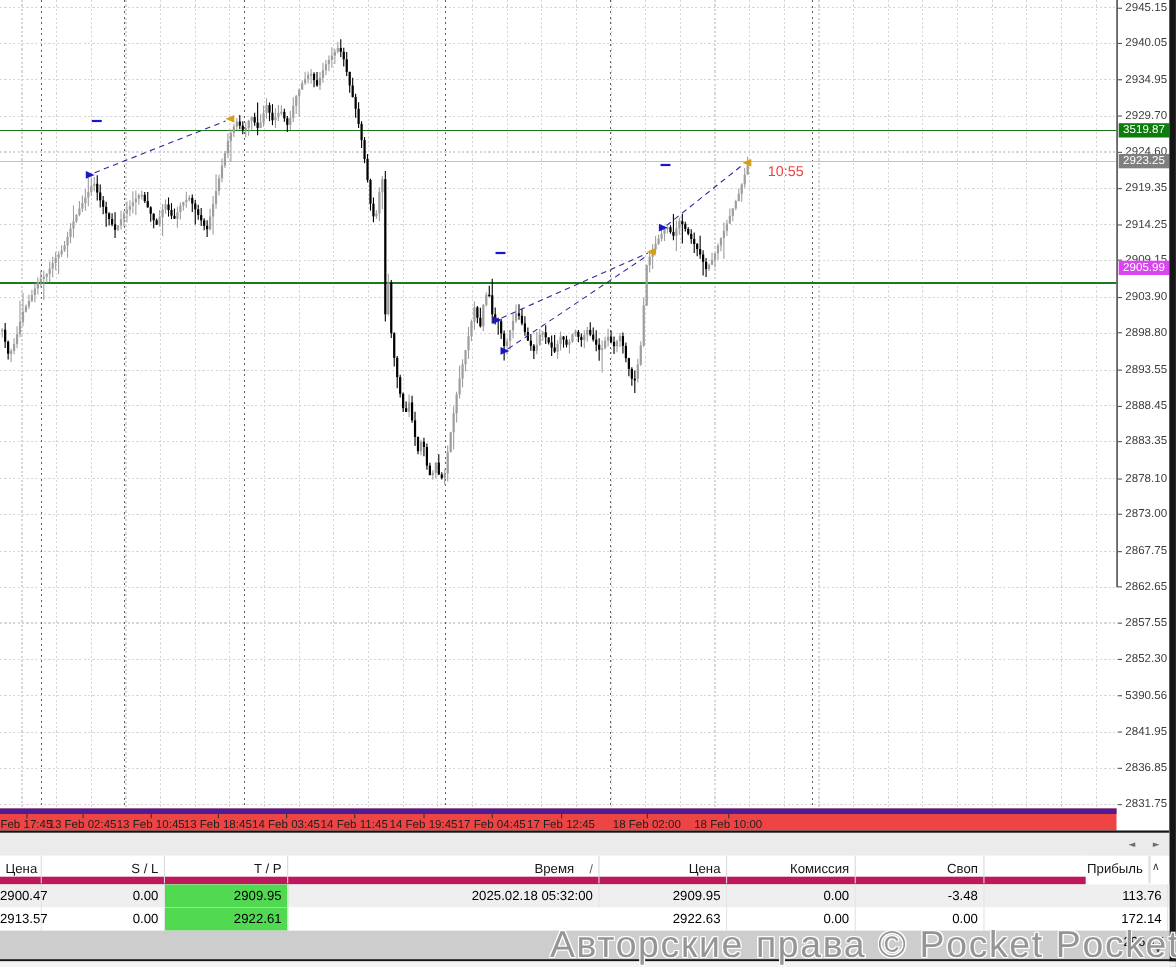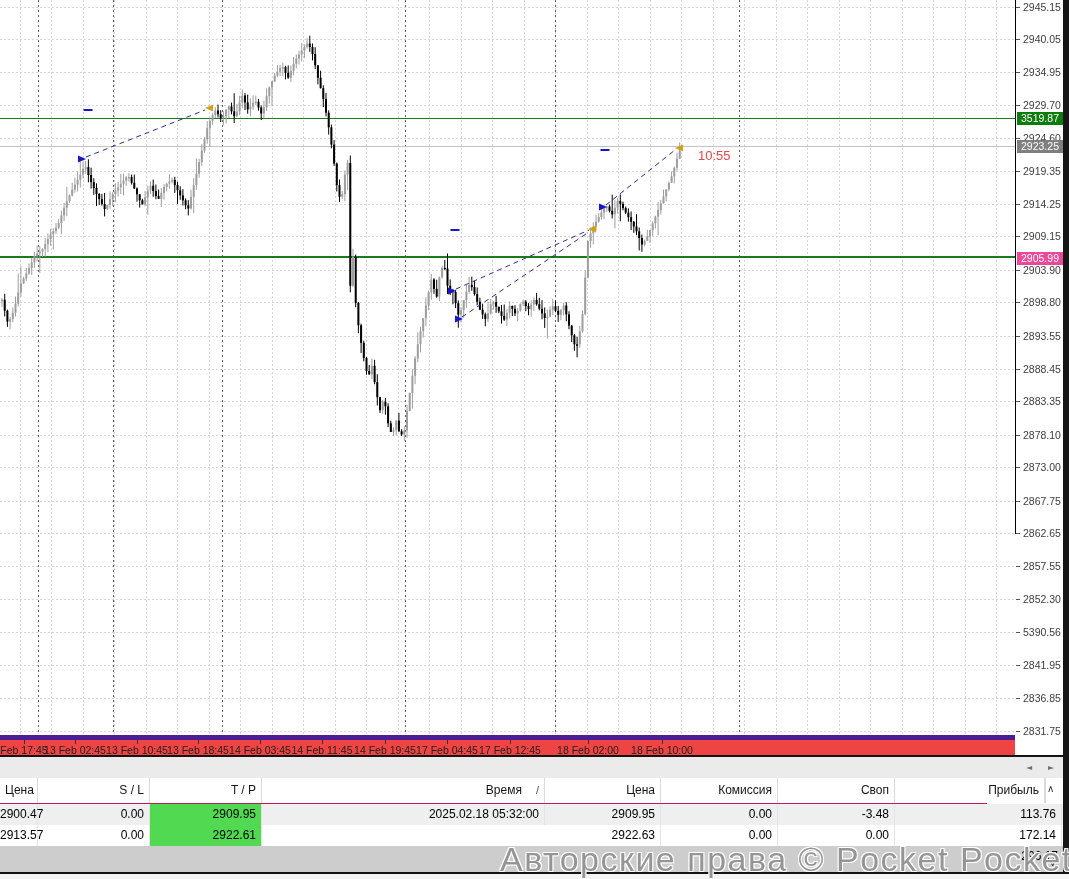--- a/index.html
+++ b/index.html
@@ -711,7 +711,7 @@
       <div class="plabel" style="top: 724.559px;">2831.75</div>
       <div class="pbadge" style="top: 112.174px; background: rgb(12, 124, 12);">3519.87</div>
       <div class="pbadge" style="top: 140.332px; background: rgb(127, 127, 127);">2923.25</div>
-      <div class="pbadge" style="top: 252px; background: #ec4899;">2905.99</div>
+      <div class="pbadge" style="top: 237px; background: #d946ef;">2905.99</div>
     </div>
   <div id="dark-strip"></div>
   <div id="time-axis">

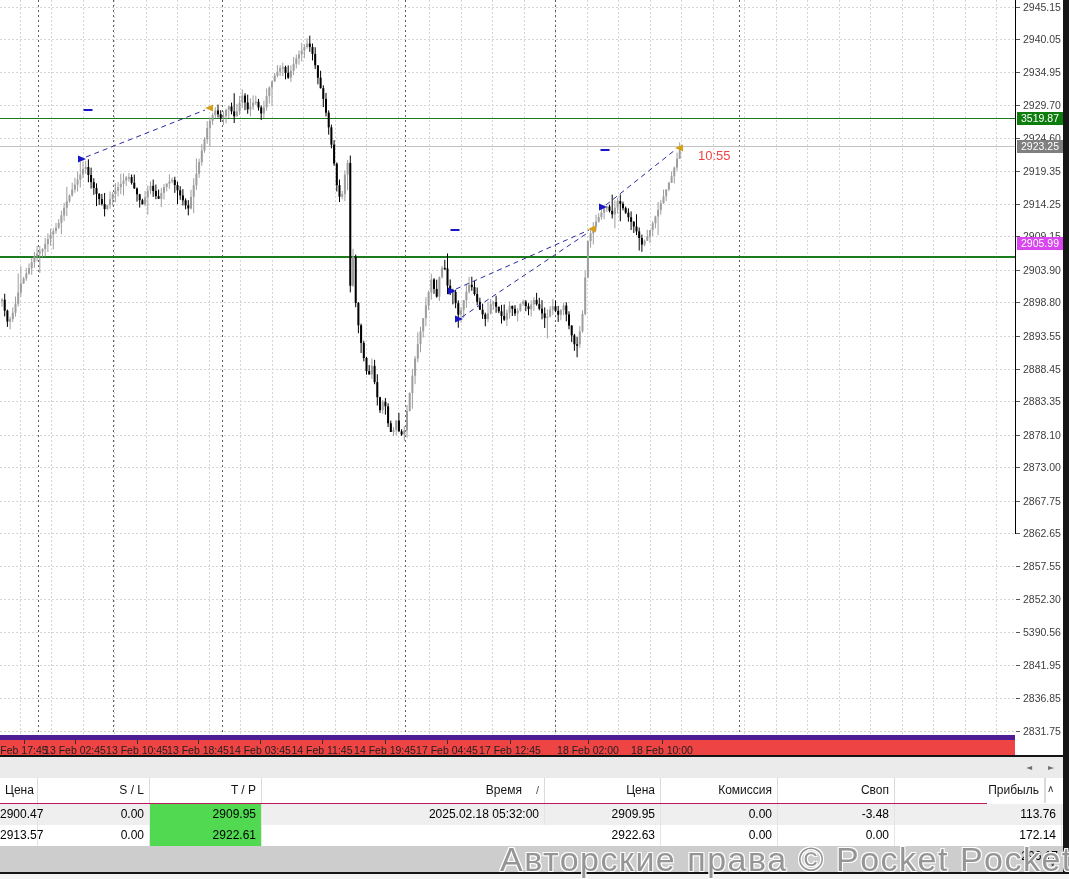--- a/index.html
+++ b/index.html
@@ -29,7 +29,7 @@
   
   #orders-table{position:absolute;left:0;top:778px;width:1063px;height:94px;background:#fff;}
   #table-header{position:absolute;left:0;top:0;width:987px;height:26px;background:#fff;
-                border-bottom:1px solid #be185d;box-sizing:border-box;}
+                border-bottom:7px solid #be185d;box-sizing:border-box;}
   .hcell{position:absolute;top:0;height:25px;line-height:25px;font-size:12px;color:#151515;
          box-sizing:border-box;border-right:1px solid #dadada;padding:0 5px;white-space:nowrap;}
   .sortglyph{display:inline-block;margin-left:14px;color:#555;font-size:11px;}

